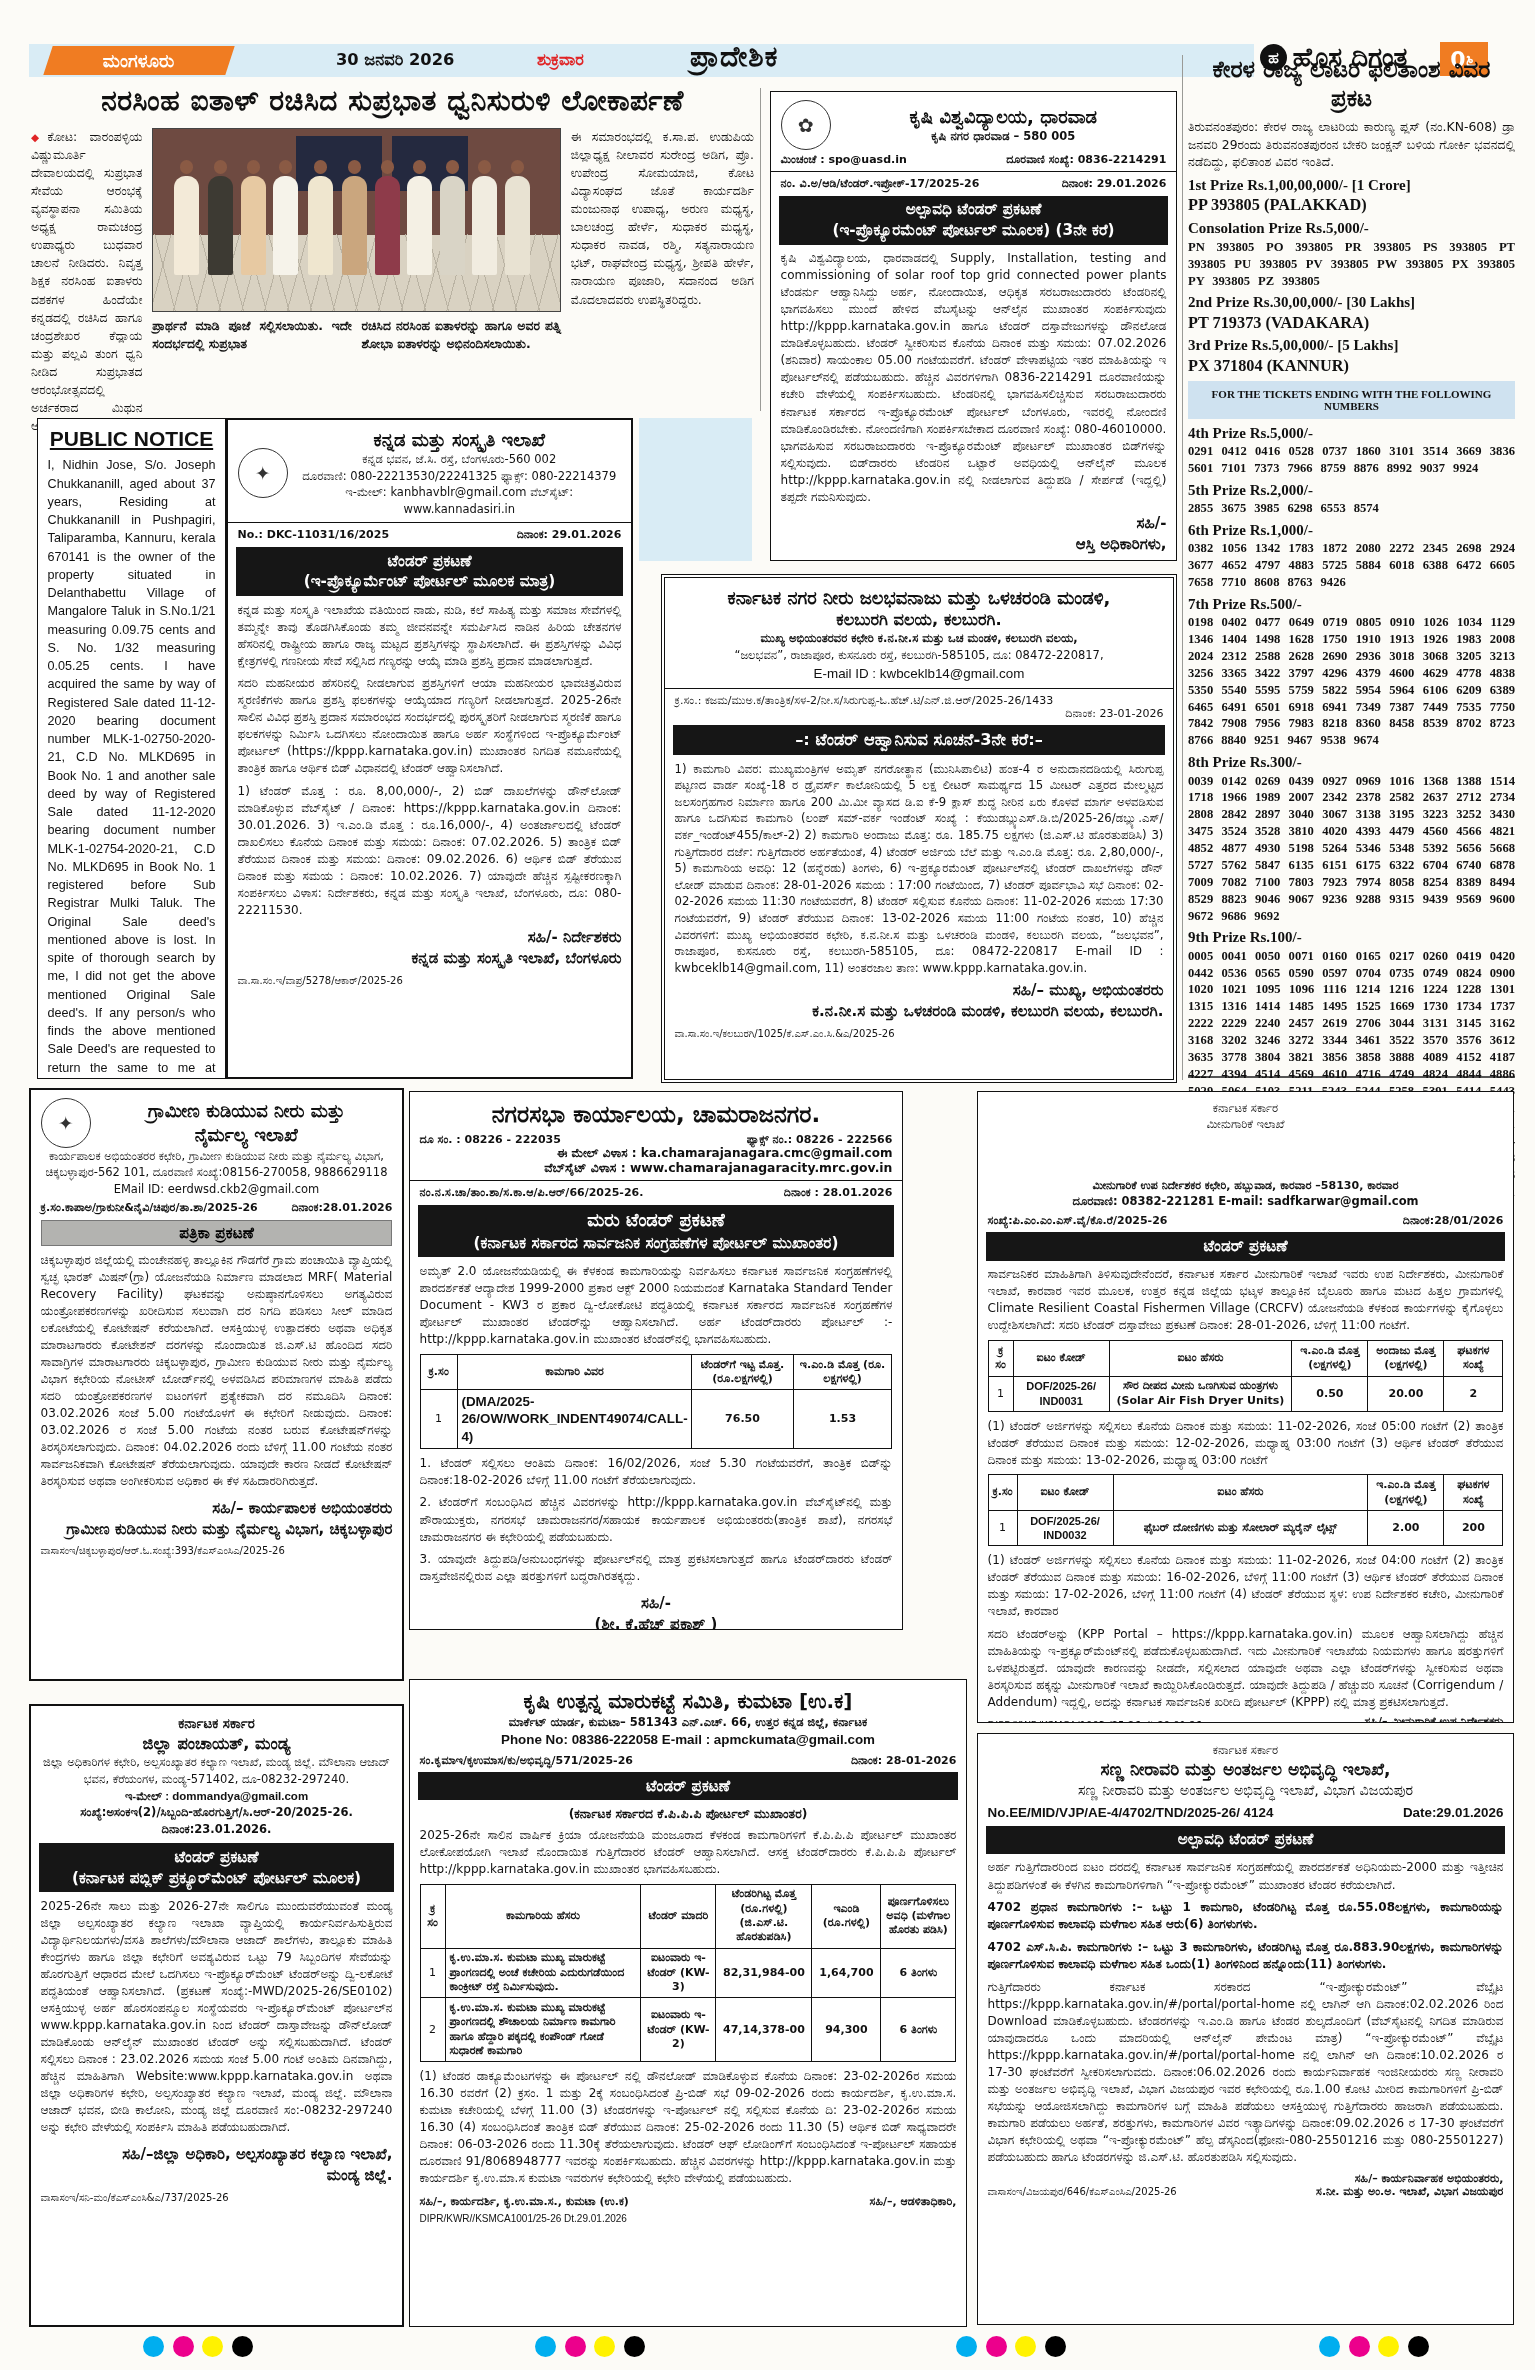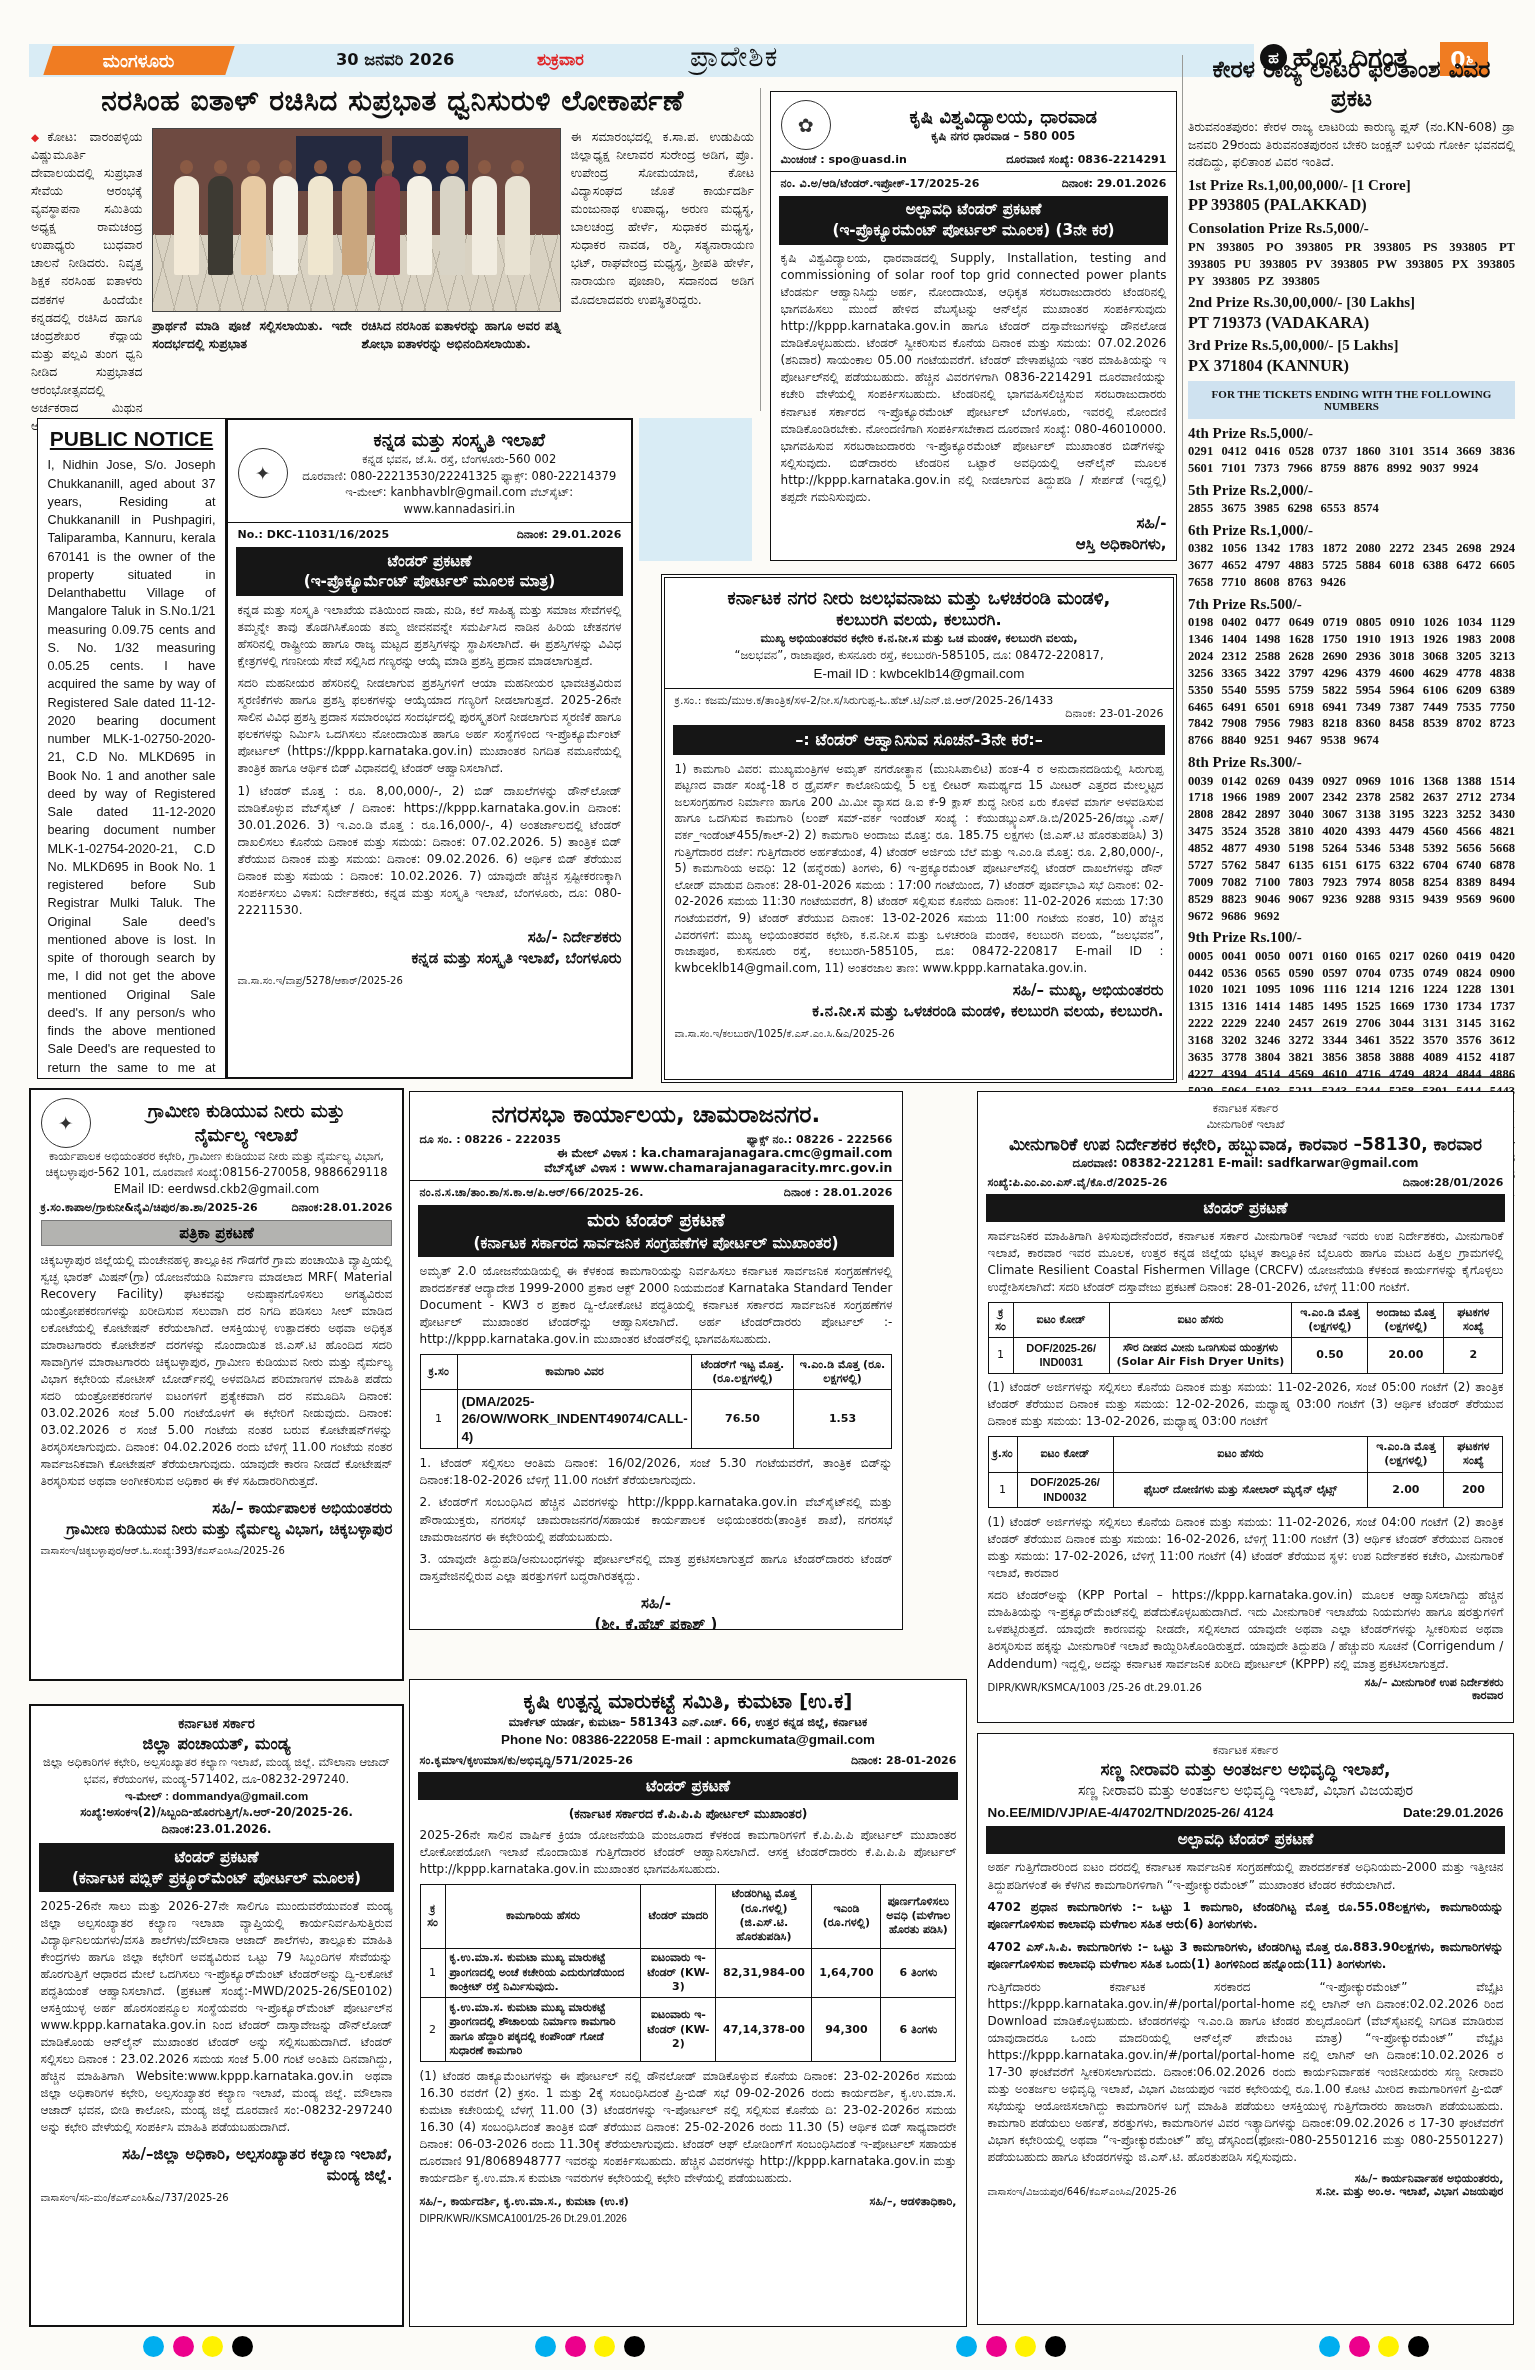--- a/index.html
+++ b/index.html
@@ -12,7 +12,7 @@
   .city-tag span { transform:skewX(18deg); color:#fff; font-weight:bold; font-size:18px; }
   .mast-date { position:absolute; left:336px; top:50px; font-size:16.3px; font-weight:bold; }
   .mast-day { position:absolute; left:537px; top:50px; font-size:16.3px; font-weight:bold; color:#e02425; }
-  .mast-title { position:absolute; left:690px; top:40px; font-size:28px; font-weight:normal; letter-spacing:1px; }
+  .mast-title { position:absolute; left:690px; top:40px; font-size:28px; font-weight:bold; letter-spacing:1px; }
   .brand { position:absolute; left:1260px; top:42px; display:flex; align-items:center; gap:5.7px; }
   .brand-logo { width:27px; height:27px; border-radius:50%; background:#111; color:#fff; font-size:15.3px; font-weight:bold; display:flex; align-items:center; justify-content:center; }
   .brand-name { font-size:26px; font-weight:bold; }

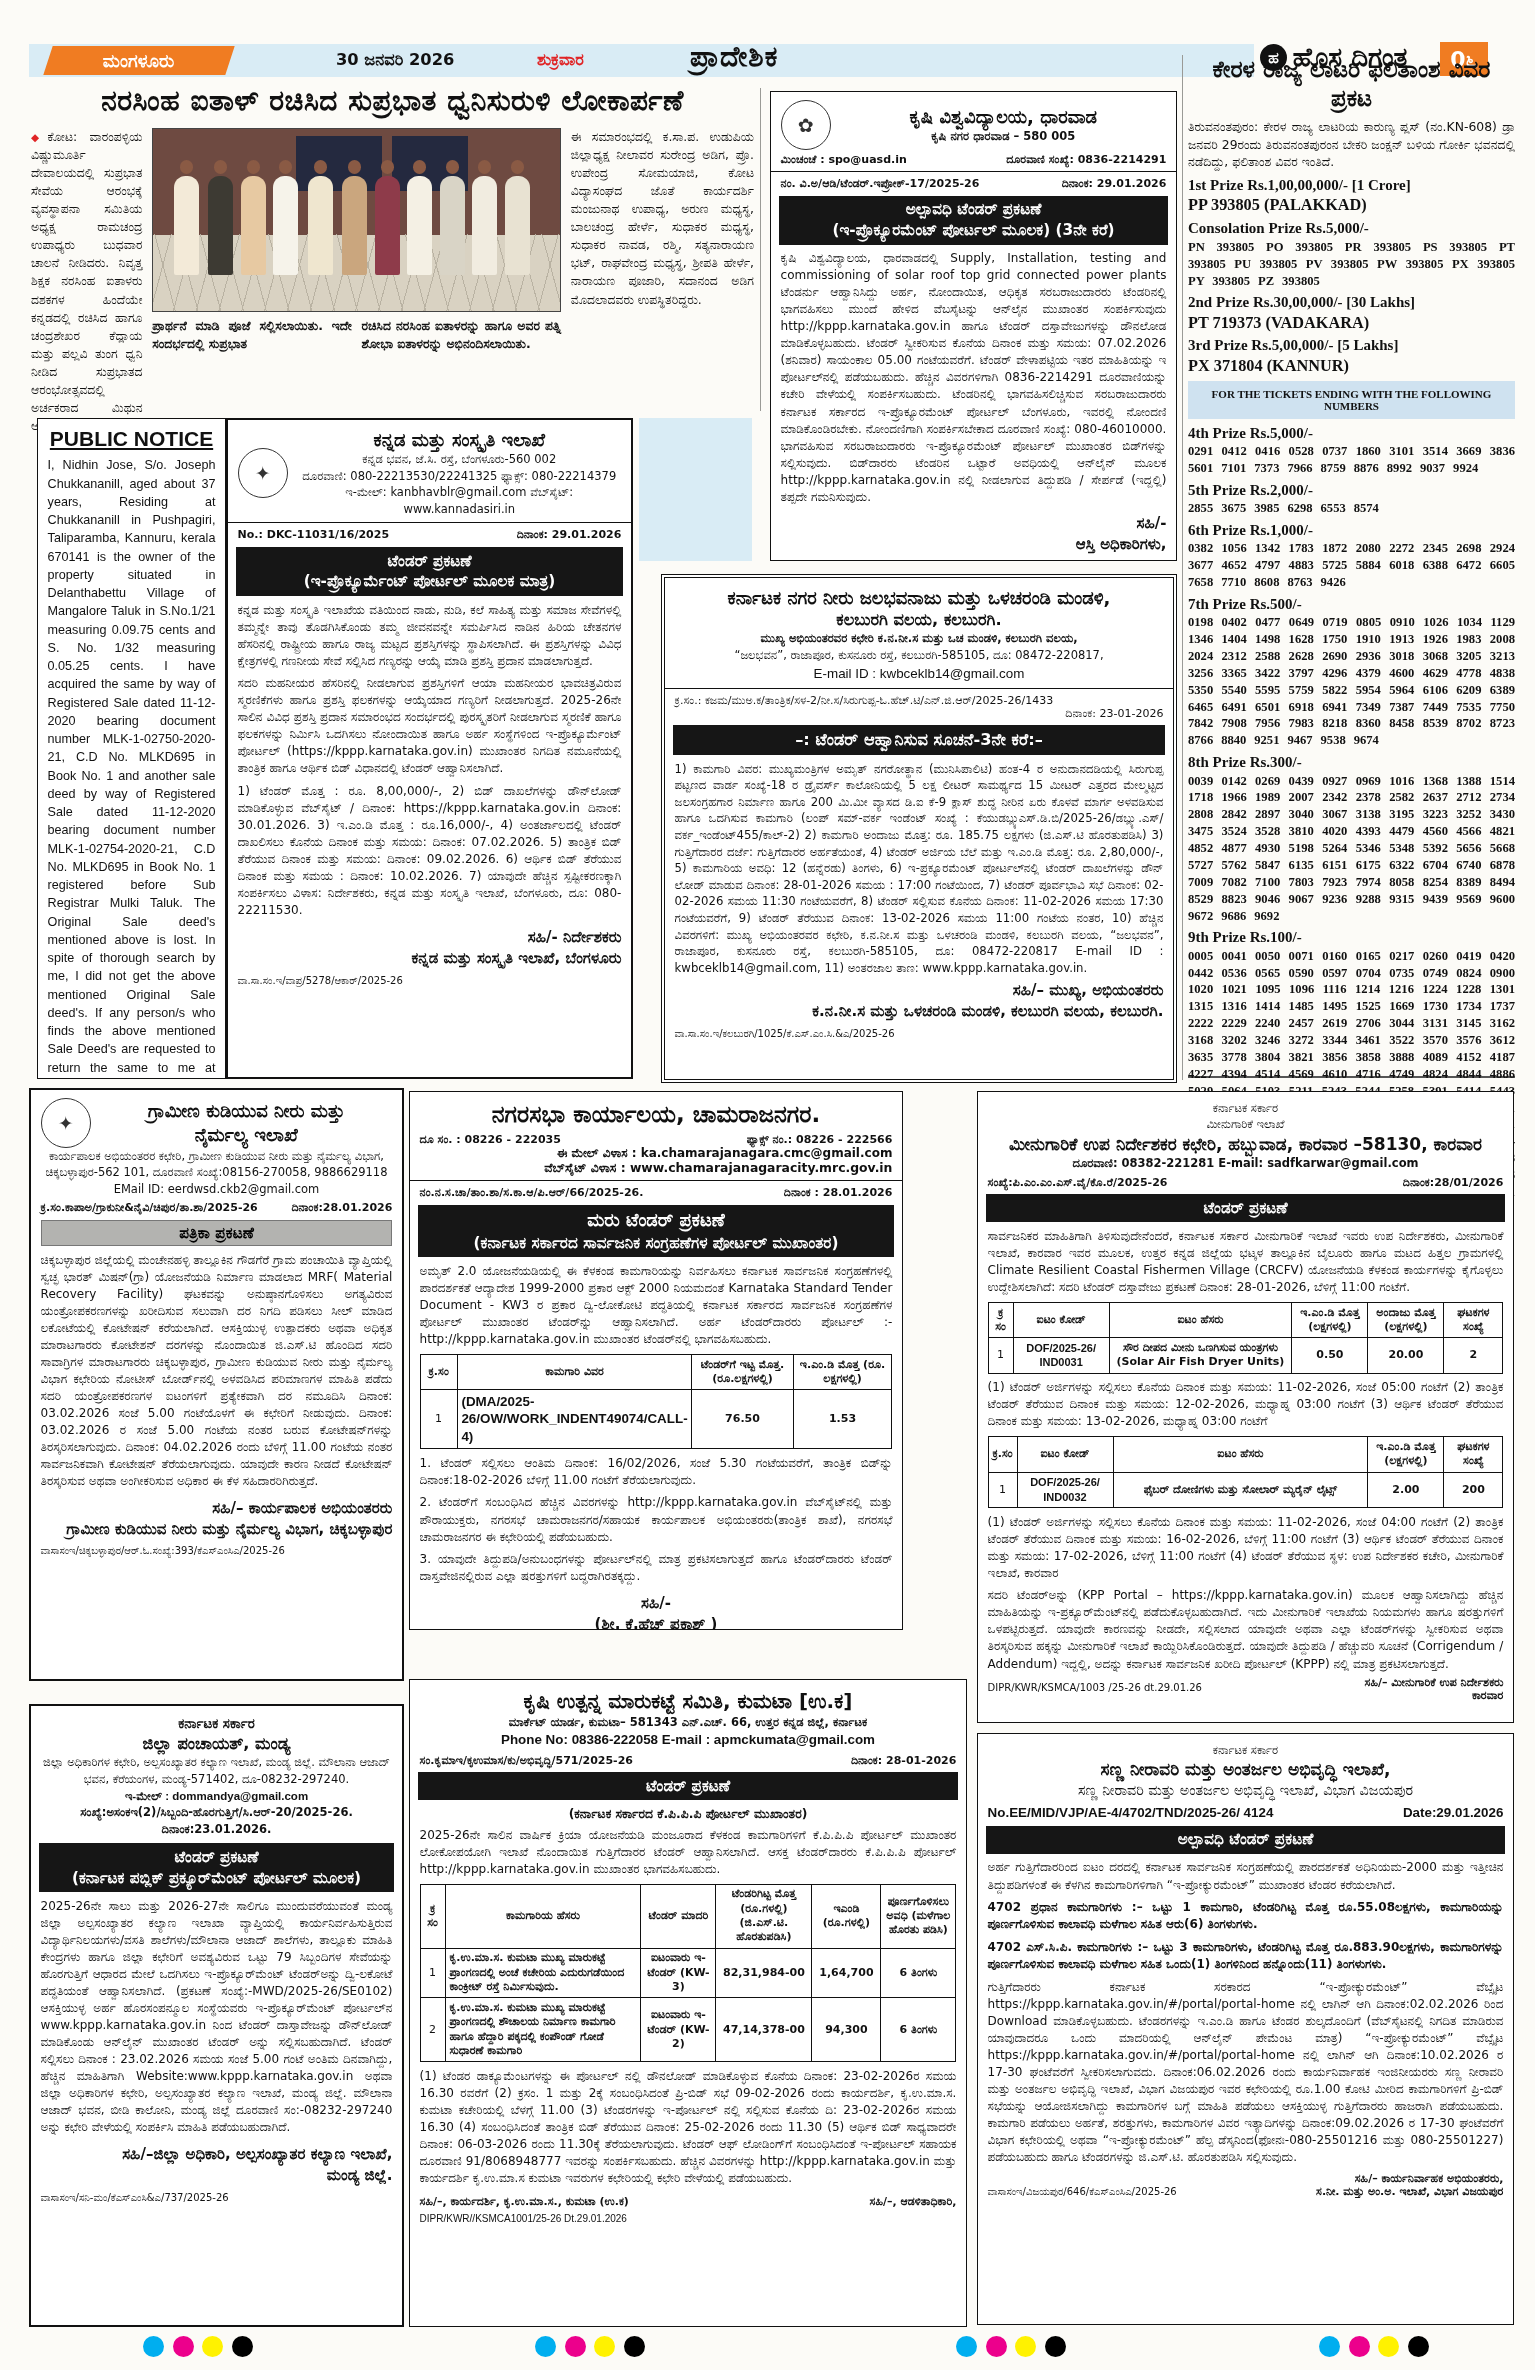--- a/index.html
+++ b/index.html
@@ -382,7 +382,7 @@
   <div class="nbox" style="left:977px;top:1091px;width:537px;height:632px;">
     <div class="org-sub">ಕರ್ನಾಟಕ ಸರ್ಕಾರ</div>
     <div class="org-sub">ಮೀನುಗಾರಿಕೆ ಇಲಾಖೆ</div>
-    <div class="org-title" style="font-size:17px;">ಮೀನುಗಾರಿಕೆ ಉಪ ನಿರ್ದೇಶಕರ ಕಛೇರಿ, ಹಬ್ಬುವಾಡ, ಕಾರವಾರ –58130, ಕಾರವಾರ</div>
+    <div class="org-title" style="font-size:11px;margin-top:46px;">ಮೀನುಗಾರಿಕೆ ಉಪ ನಿರ್ದೇಶಕರ ಕಛೇರಿ, ಹಬ್ಬುವಾಡ, ಕಾರವಾರ –58130, ಕಾರವಾರ</div>
     <div class="org-sub" style="font-weight:bold;">ದೂರವಾಣಿ: 08382-221281   E-mail: sadfkarwar@gmail.com</div>
     <div class="refrow">
         <span>ಸಂಖ್ಯೆ:ಪಿ.ಎಂ.ಎಂ.ಎಸ್.ವೈ/ಕೊ.ರೆ/2025-26</span>

